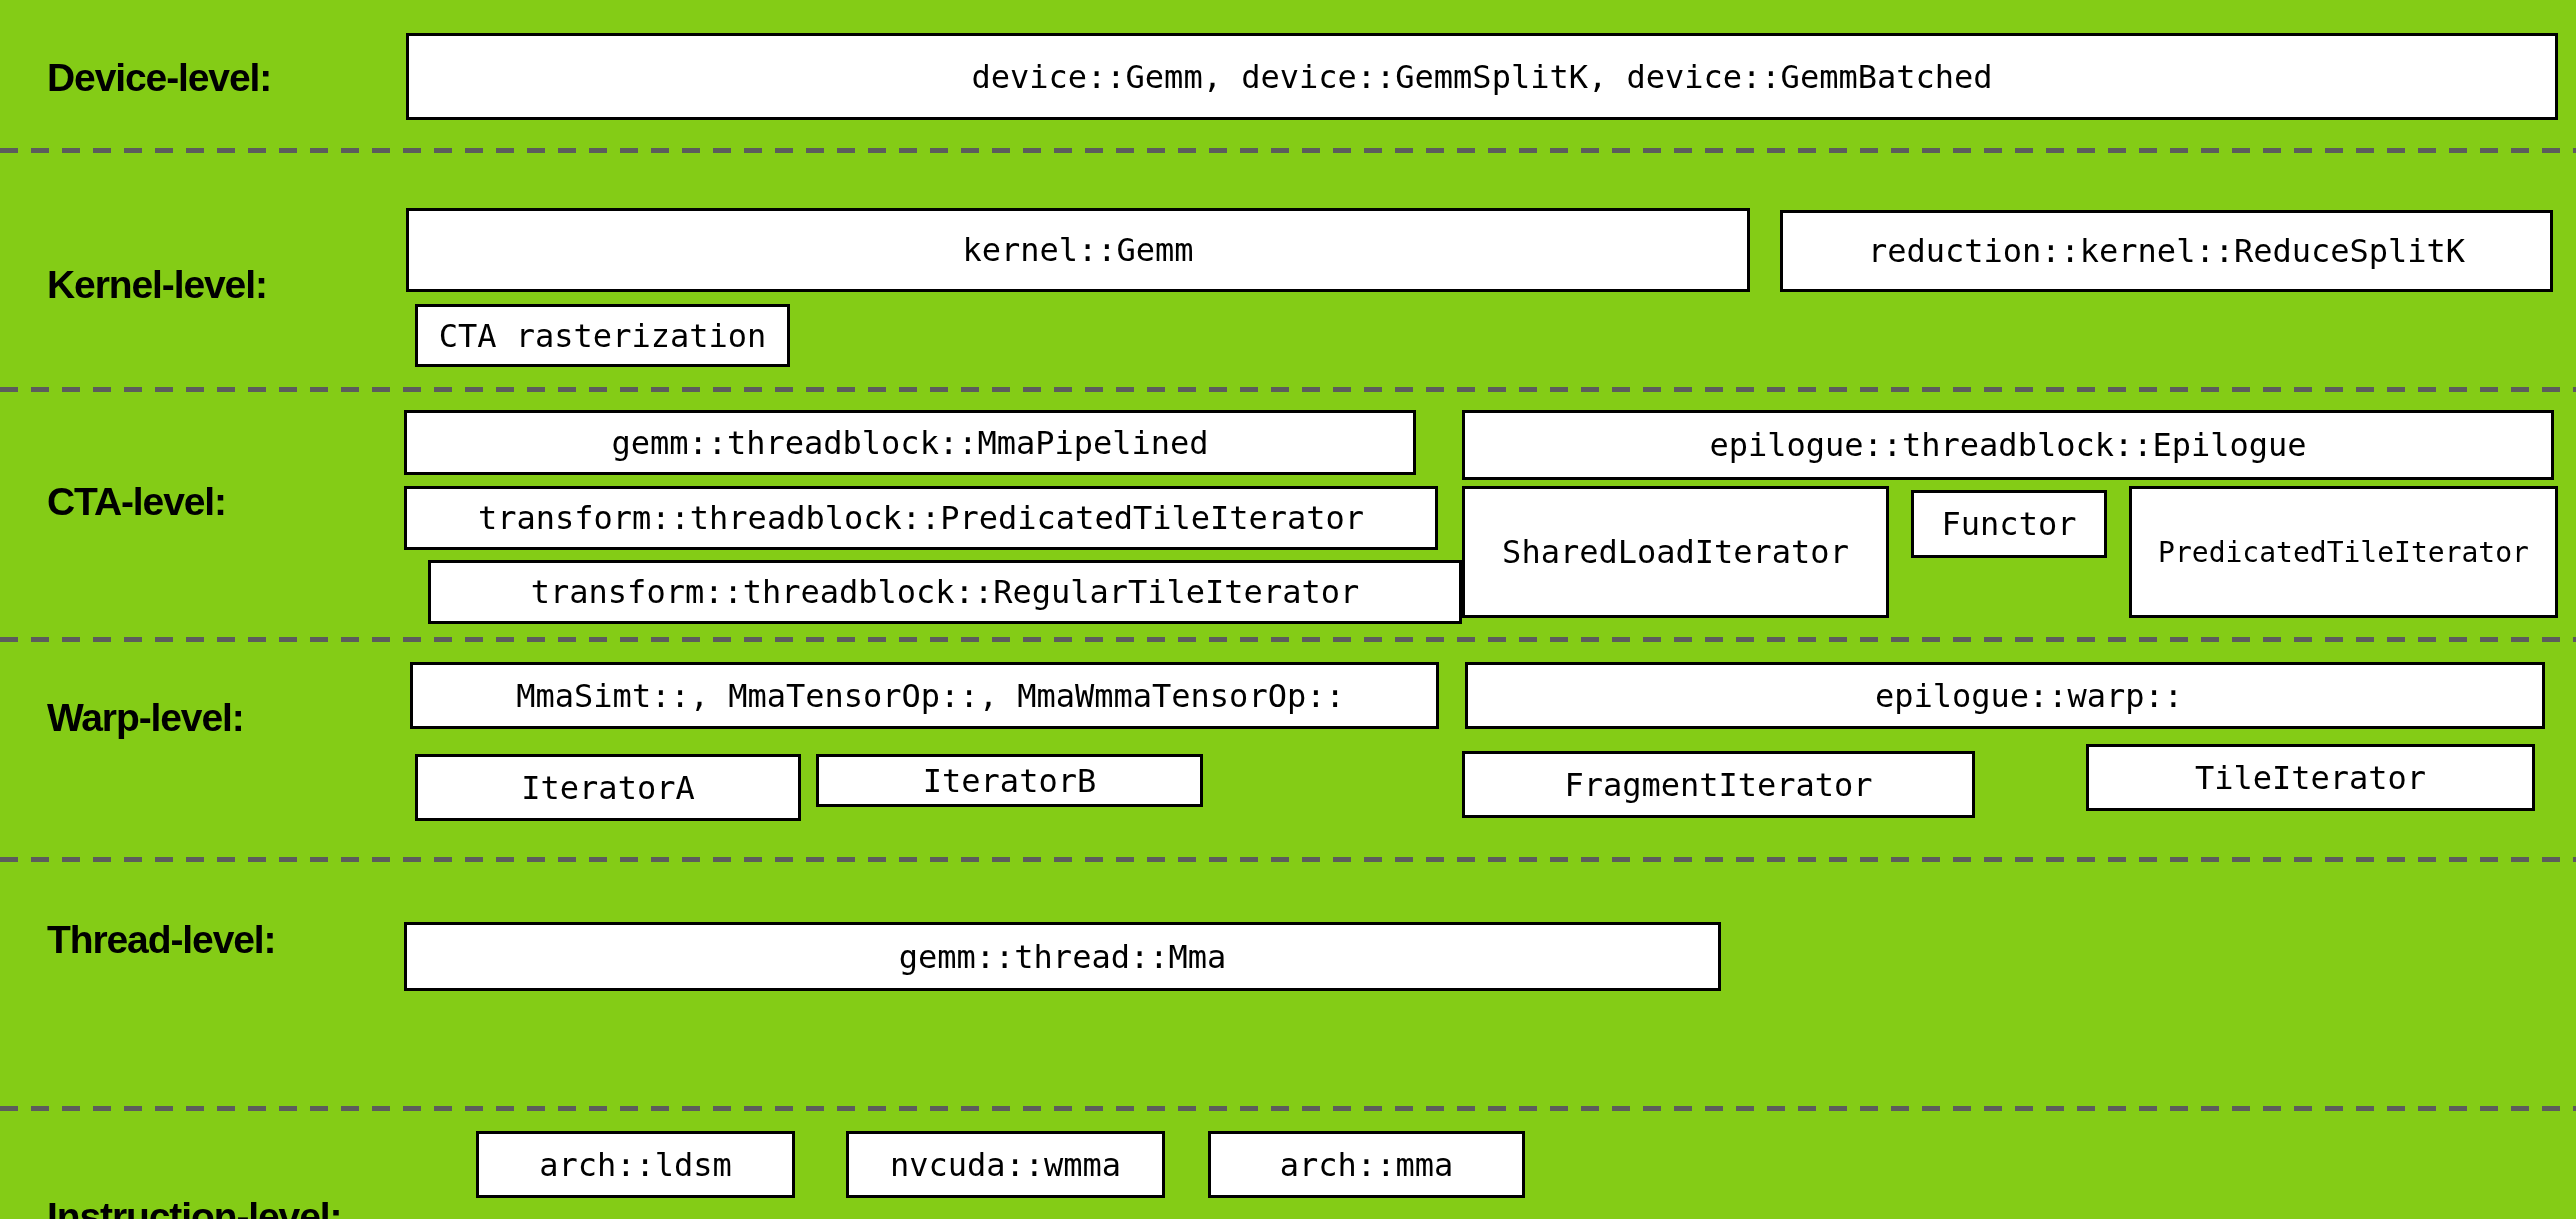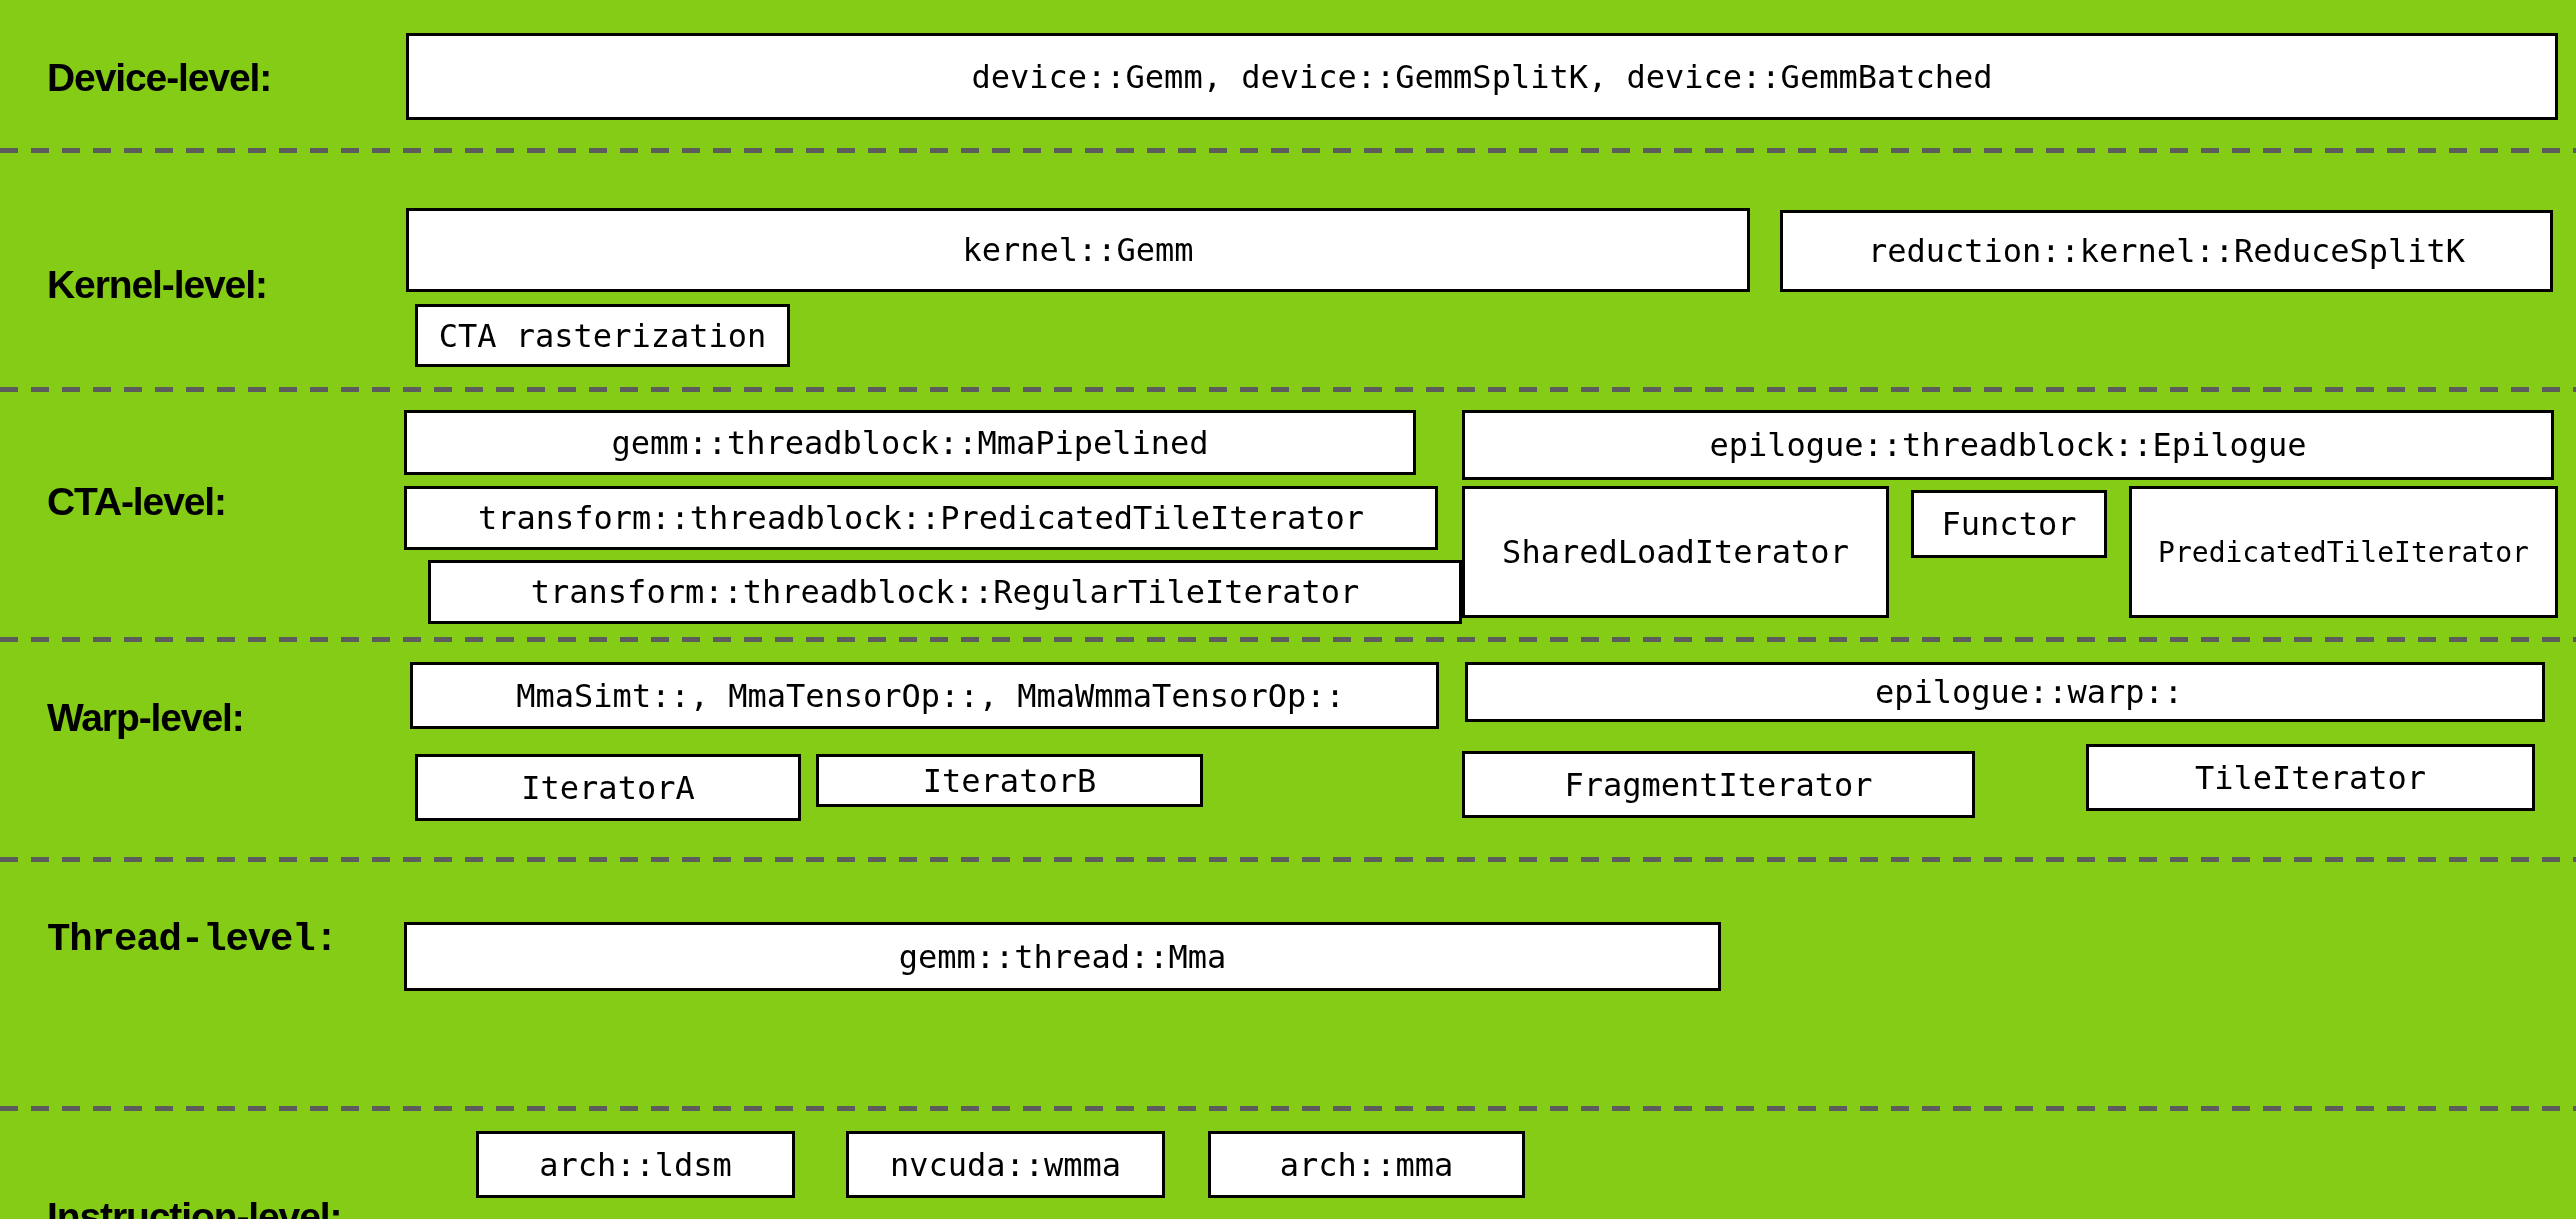--- a/index.html
+++ b/index.html
@@ -82,7 +82,7 @@
   .b-regtile       { left: 404px;  top: 560px;  width: 1034px; height: 64px; margin-left: 24px;  }
   
   .b-warpmma       { left: 410px;  top: 662px;  width: 1029px; height: 67px; padding-left: 12px;  }
-  .b-epiwarp       { left: 1465px; top: 662px;  width: 1080px; height: 60px; padding-left: 48px;  }
+  .b-epiwarp       { left: 1465px; top: 662px;  width: 1080px; height: 67px; padding-left: 48px;  }
   .b-itera         { left: 415px;  top: 754px;  width: 386px;  height: 67px;  }
   .b-iterb         { left: 816px; top: 754px;  width: 387px;  height: 53px;  }
   .b-fragit        { left: 1462px; top: 751px;  width: 513px;  height: 67px;  }

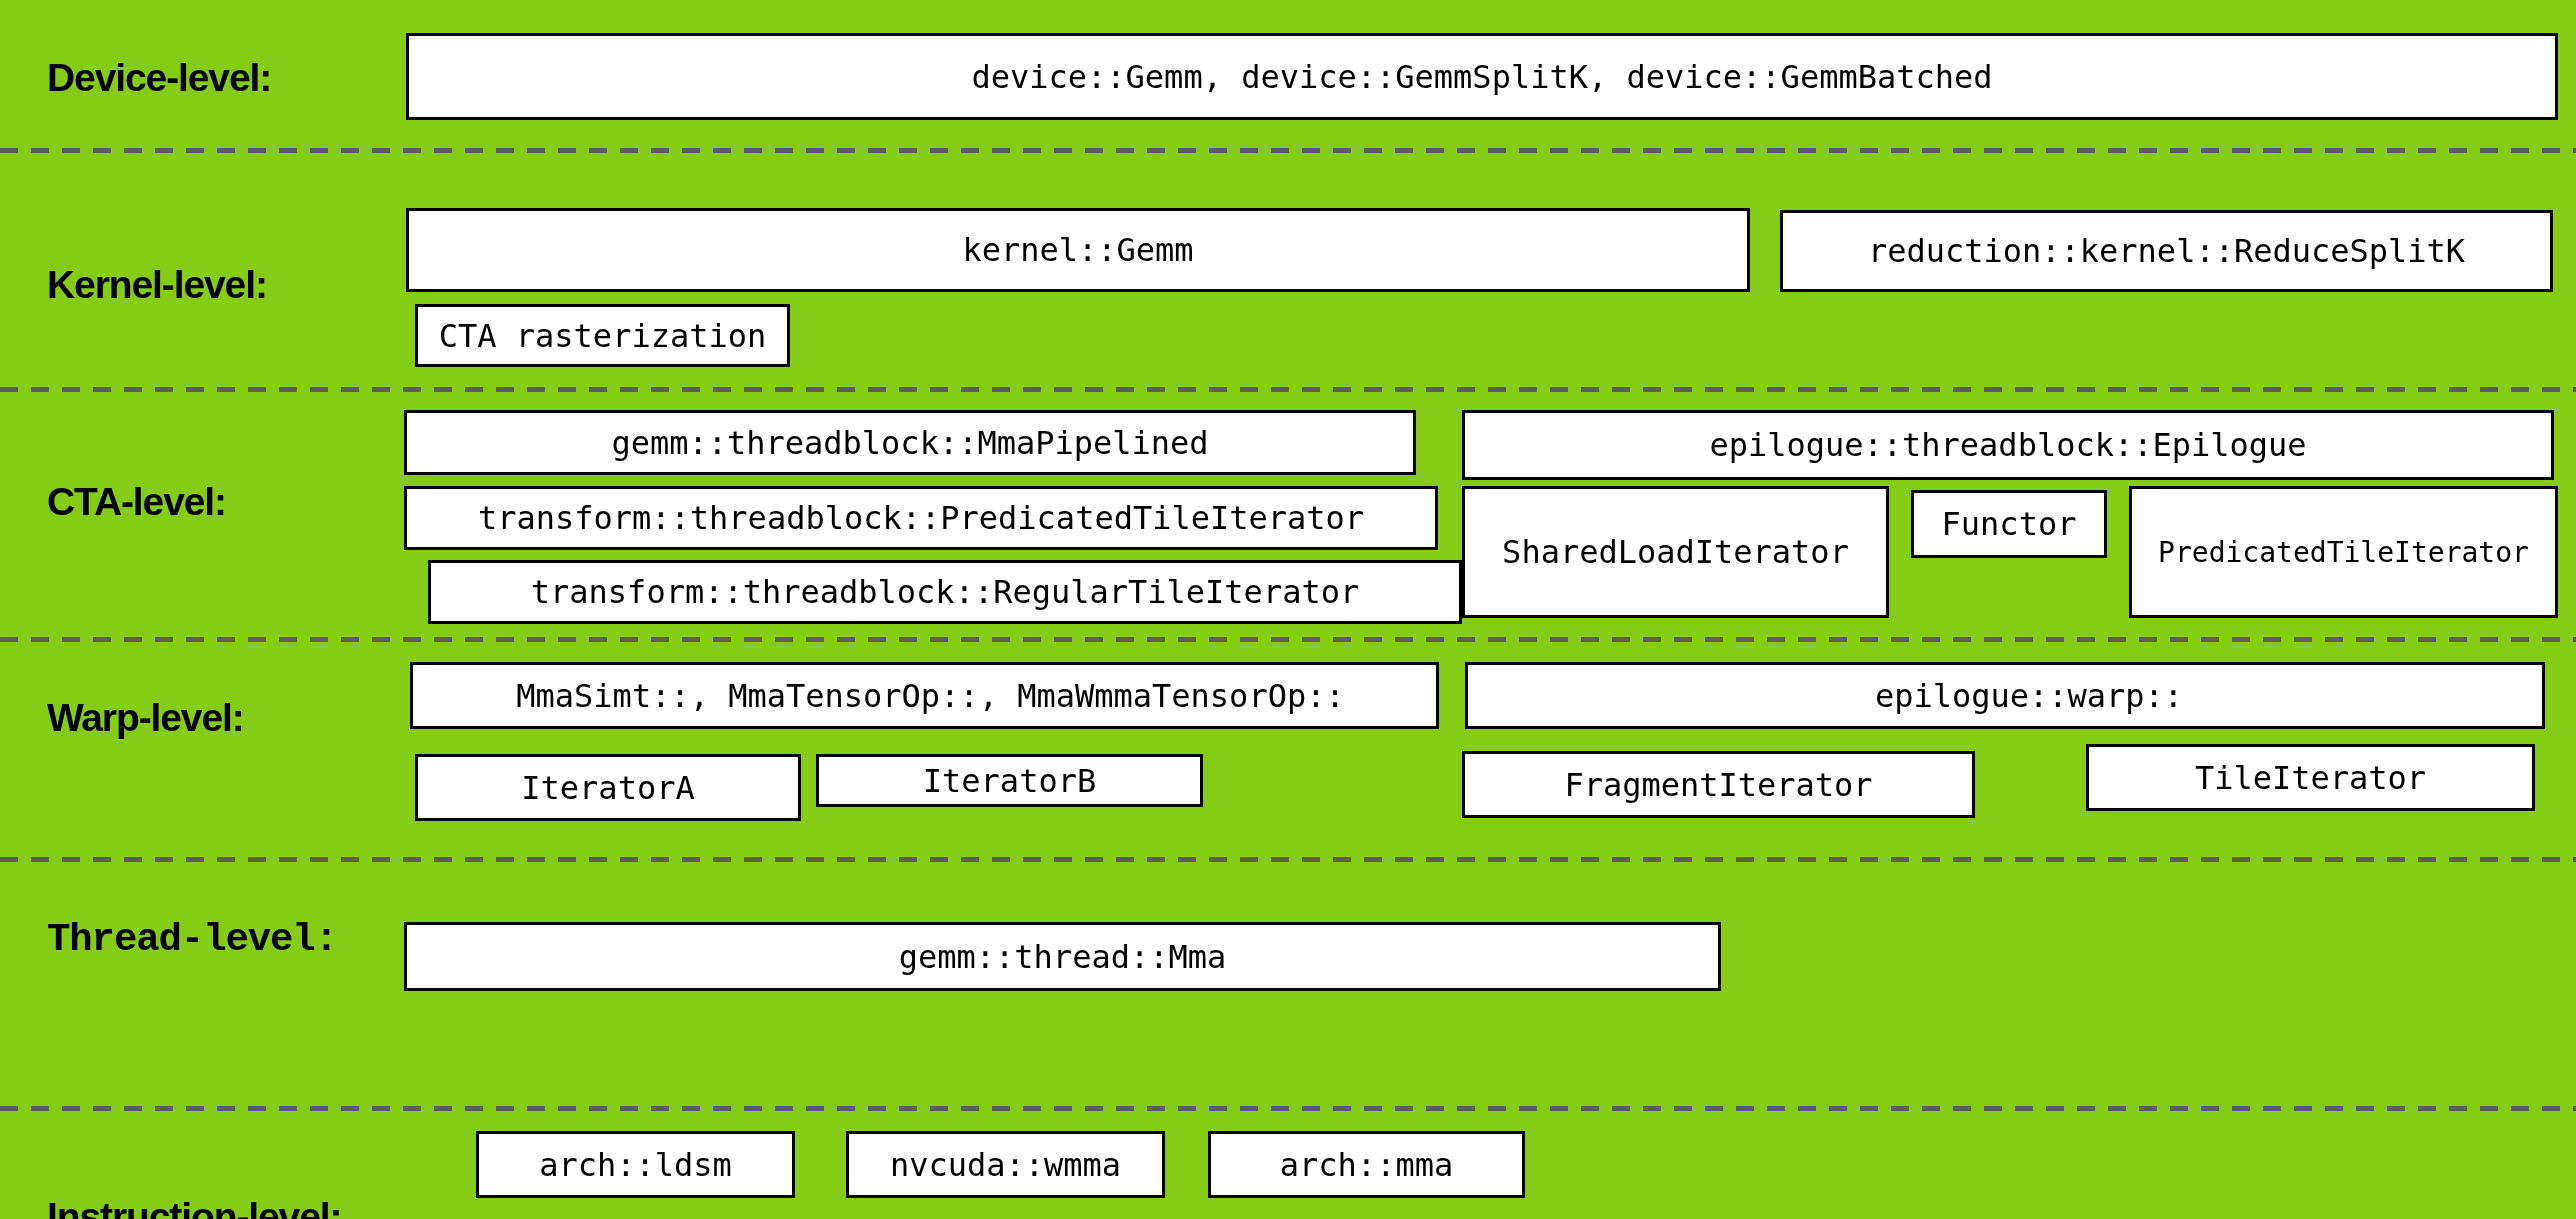--- a/index.html
+++ b/index.html
@@ -55,7 +55,7 @@
   .l-kernel      { top: 262px; }
   .l-cta         { top: 479px; }
   .l-warp        { top: 695px; }
-  .l-thread      { top: 917px; font-family: Liberation Mono, monospace; }
+  .l-thread      { top: 917px; }
   .l-instruction { top: 1194px; }
 
   

